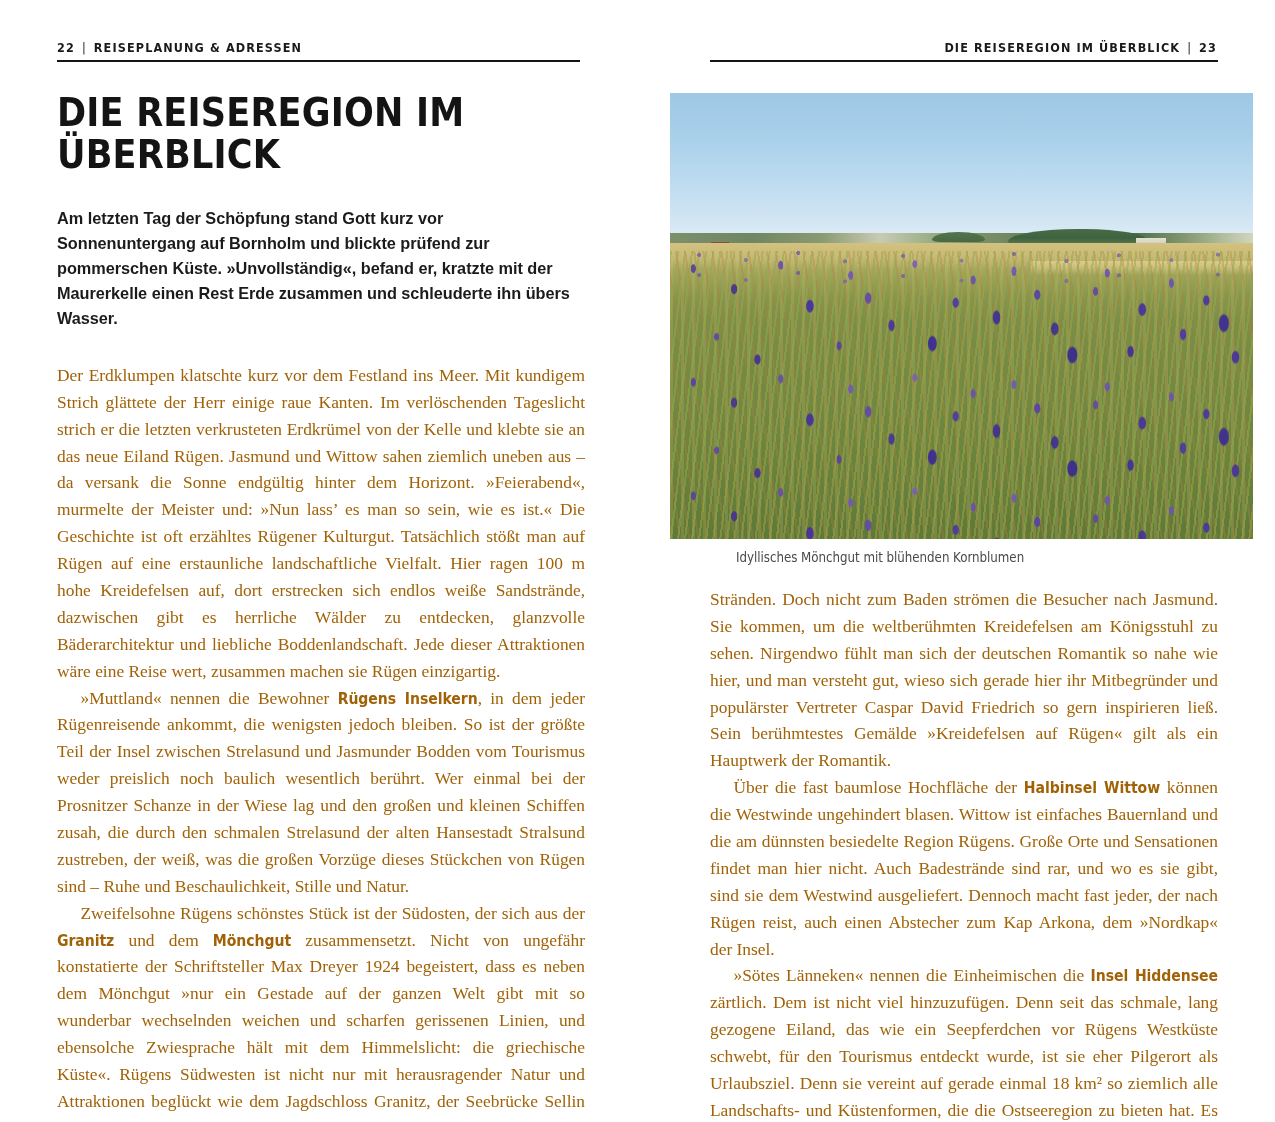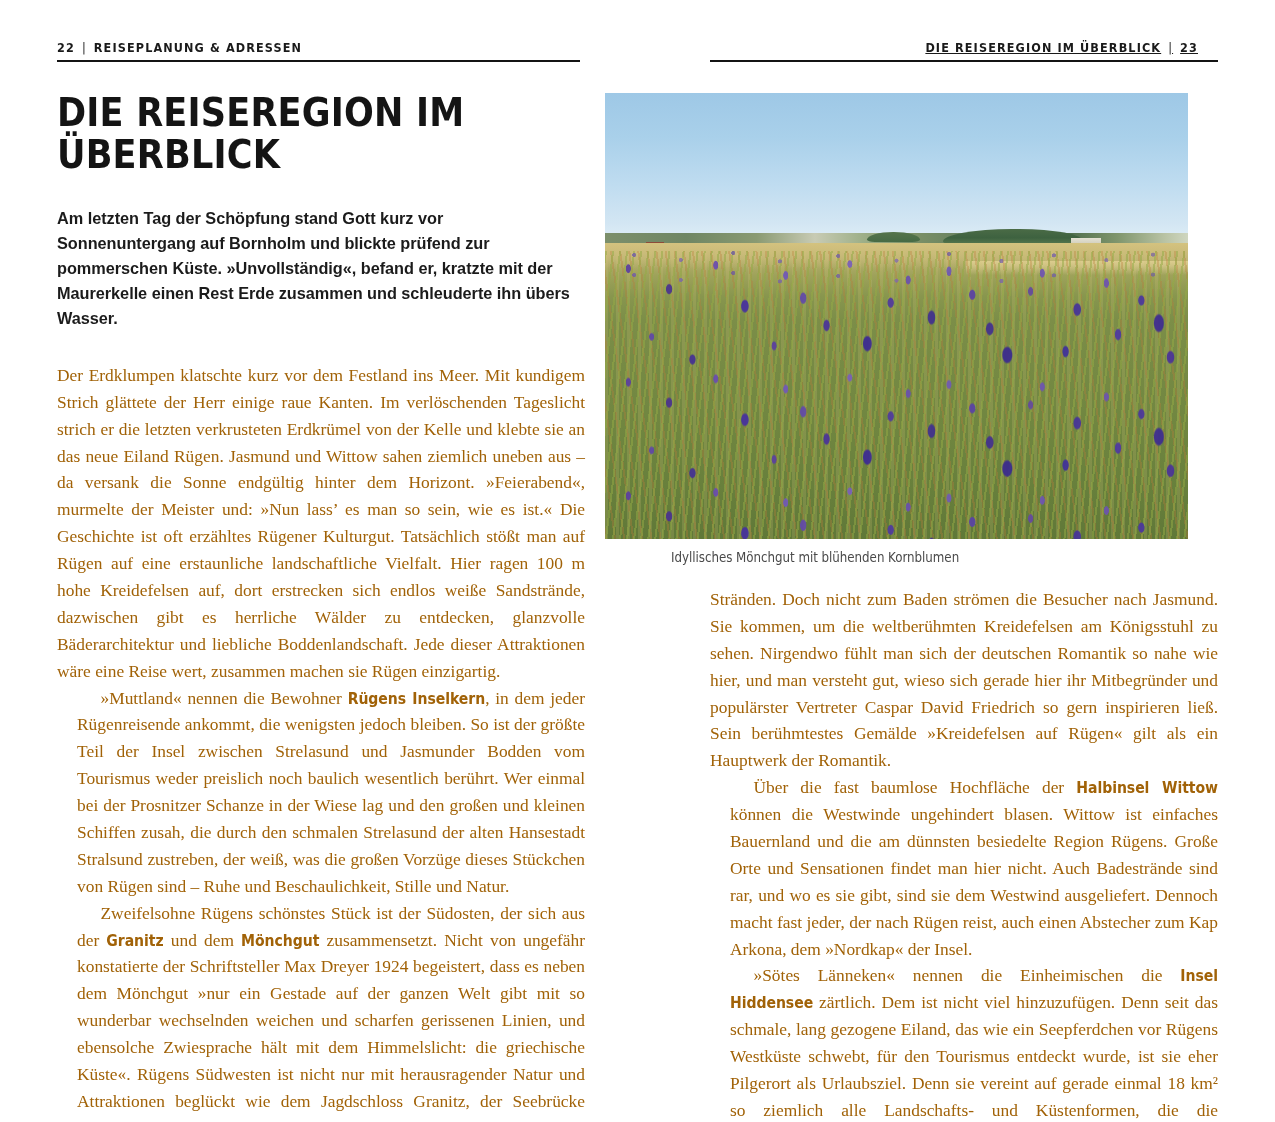--- a/index.html
+++ b/index.html
@@ -27,7 +27,7 @@
     white-space: nowrap;
   }
   .runhead.left  { left: 57px; }
-  .runhead.right { right: 71px; text-decoration: underline; }
+  .runhead.right { right: 52px; }
   .runhead .sep { padding: 0 7px; font-weight: 400; }
 
   .rule {

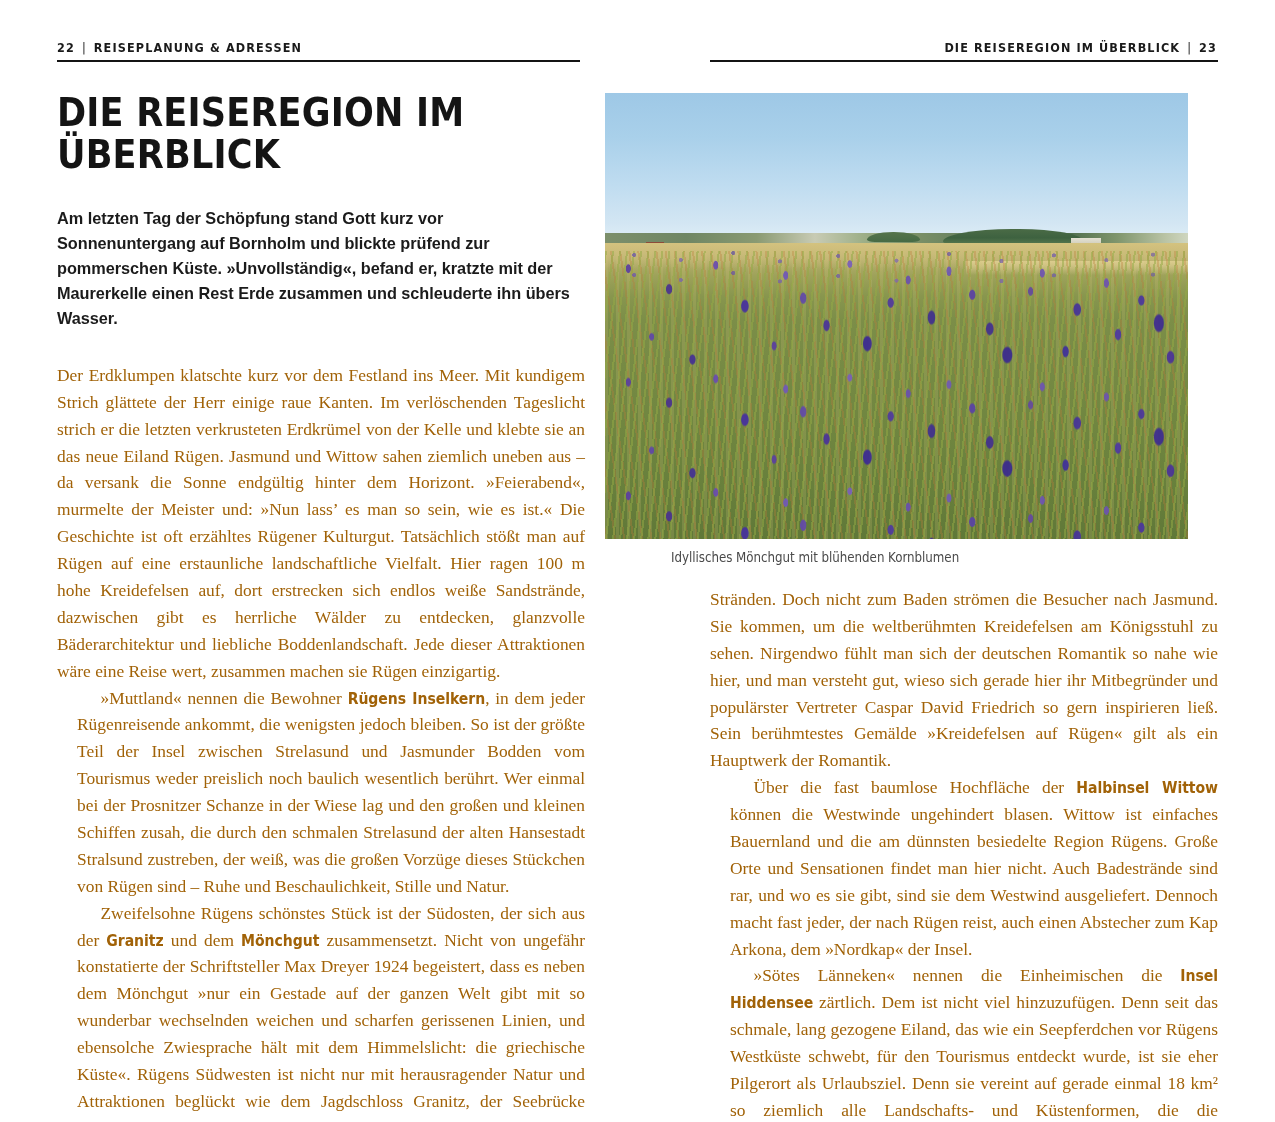--- a/index.html
+++ b/index.html
@@ -47,7 +47,7 @@
   }
   .col-right-top {
     position: absolute;
-    left: 605px; top: 93px;
+    left: 670px; top: 93px;
     width: 583px;
   }
   .col-right-text {

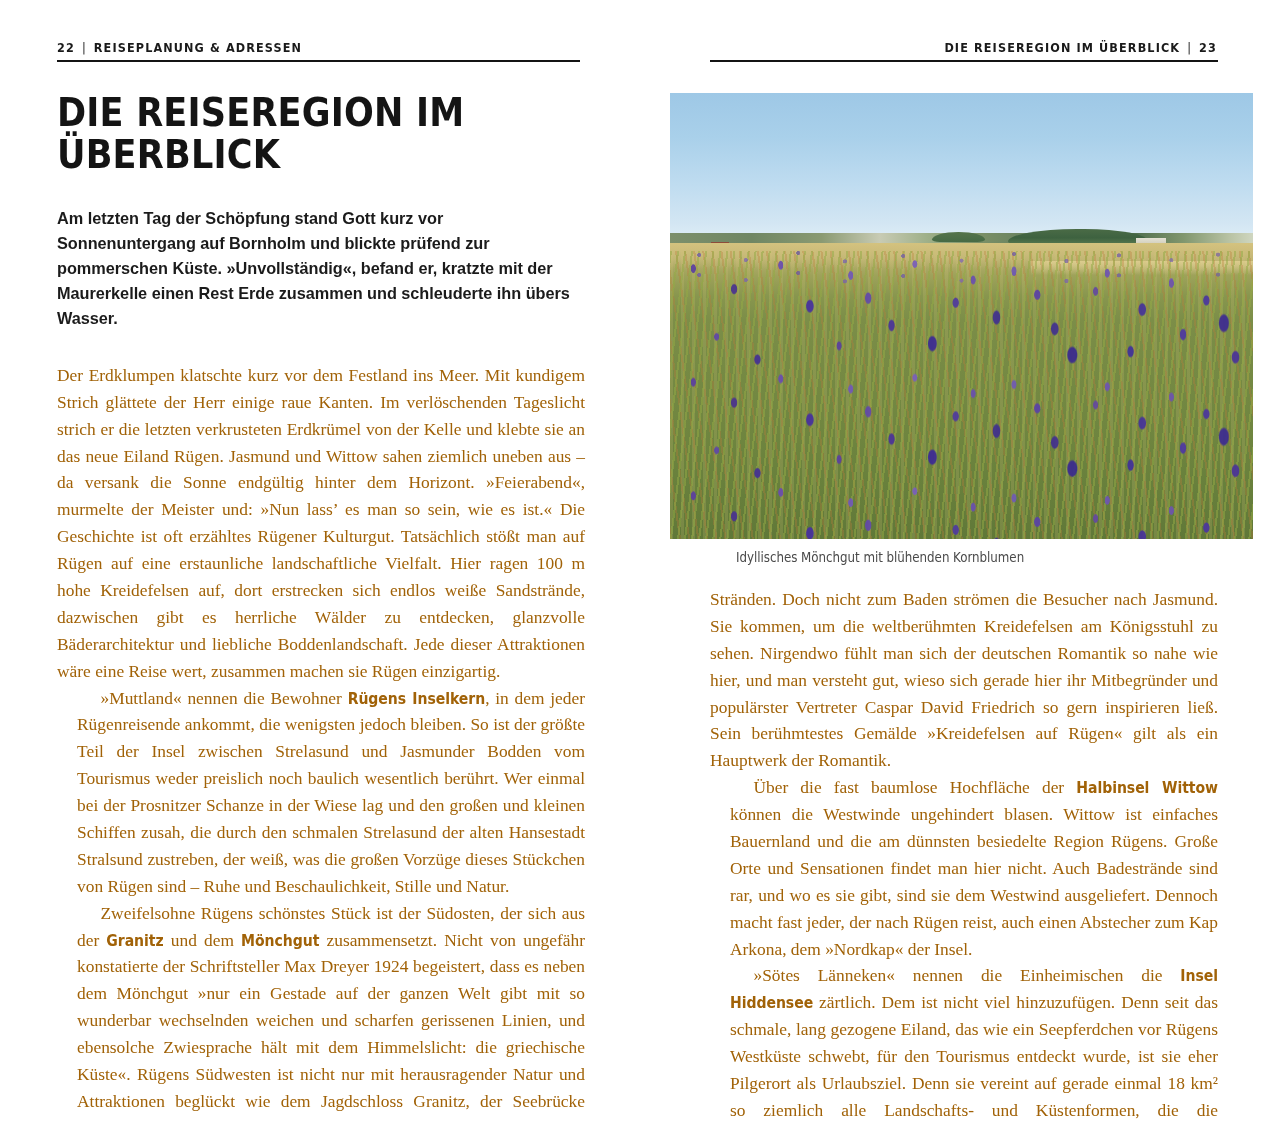--- a/index.html
+++ b/index.html
@@ -89,7 +89,7 @@
     hyphens: manual;
     margin: 0;
   }
-  p.body.indent { text-indent: 1.35em; margin-left: 20px; }
+  p.body.indent { text-indent: 1.35em; }
 
   b.term {
     font-family: "DejaVu Sans Condensed", "Liberation Sans", sans-serif;

